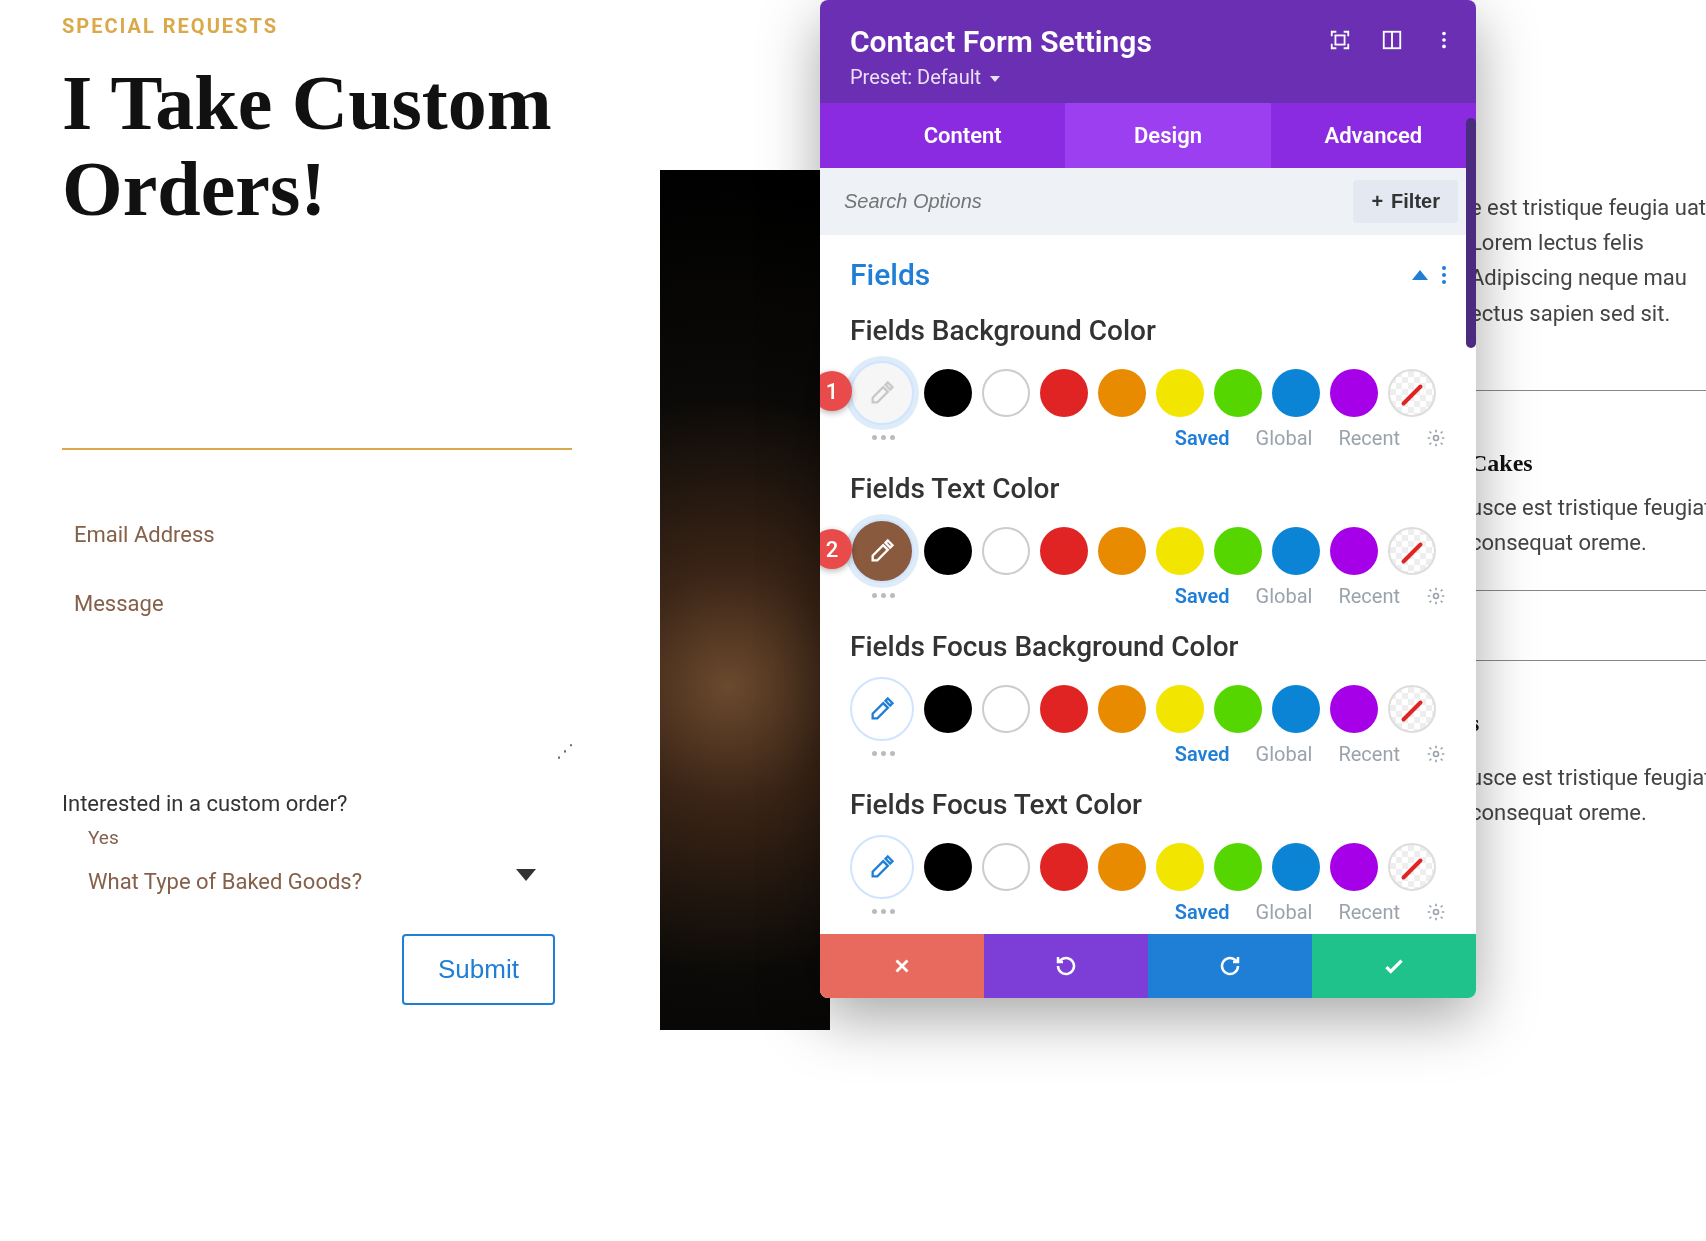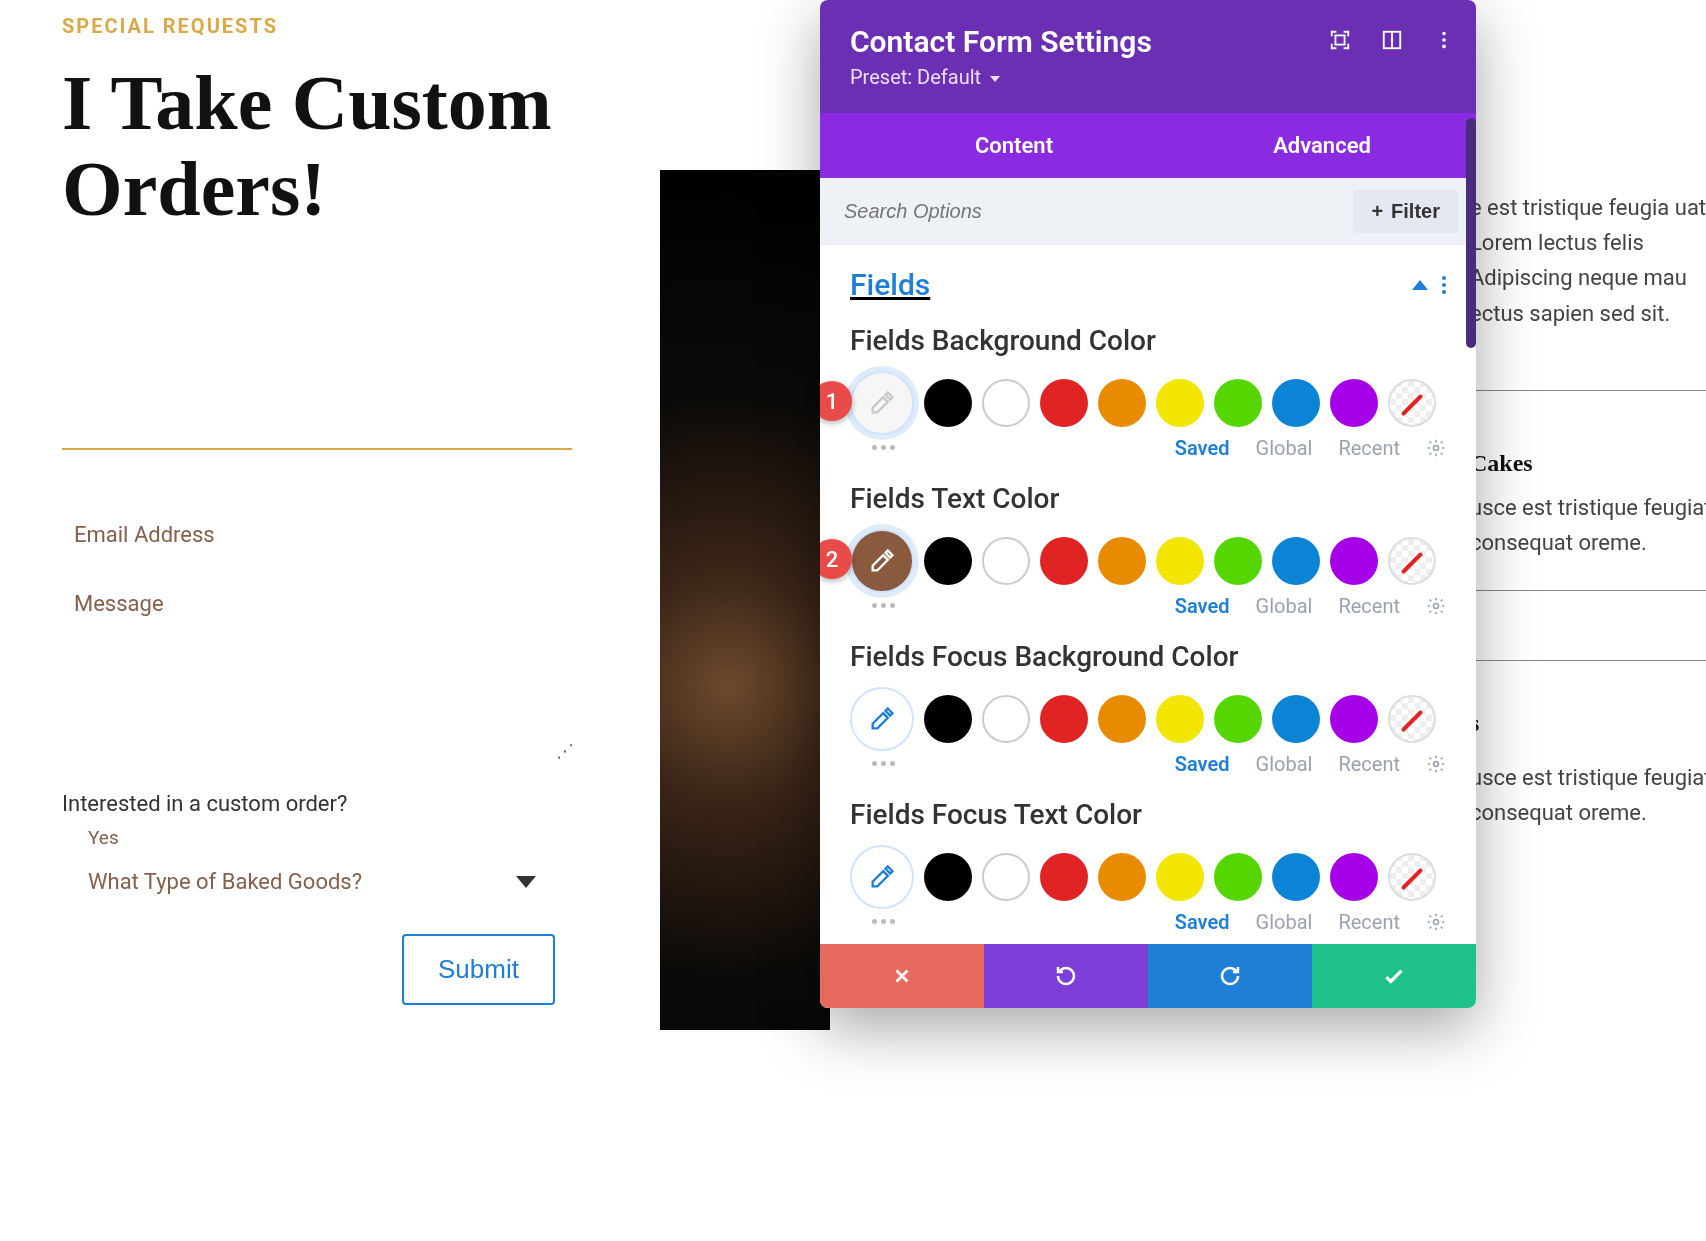--- a/index.html
+++ b/index.html
@@ -158,7 +158,7 @@
 .panel-header {
   background: #6b2fb3;
   color: #fff;
-  padding: 24px 30px 24px;
+  padding: 24px 30px 14px;
 }
 .panel-title { font-size: 30px; font-weight: 600; }
 .panel-preset { font-size: 20px; opacity: 0.85; margin-top: 6px; }

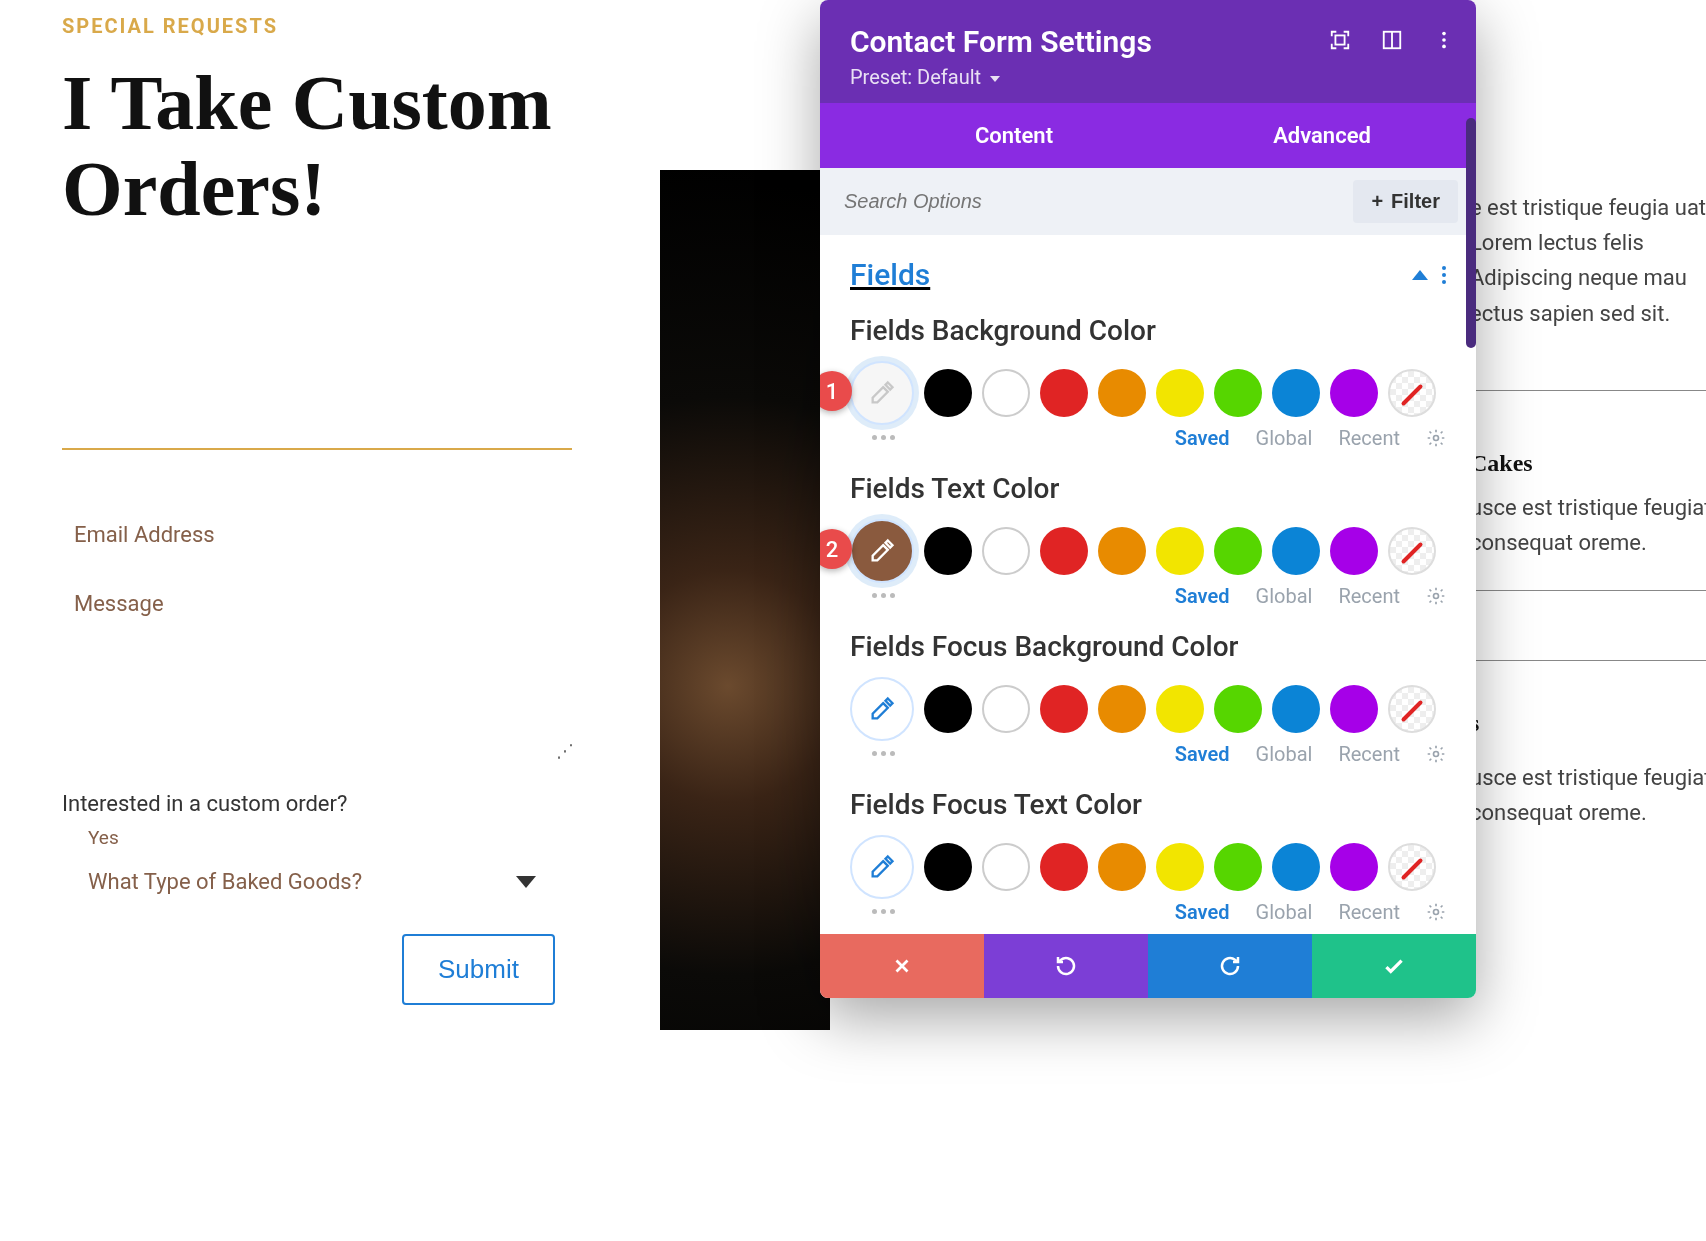--- a/index.html
+++ b/index.html
@@ -361,6 +361,7 @@
 
   <div class="tabs">
     <div class="tab">Content</div>
+    <div class="tab active">Design</div>
     <div class="tab">Advanced</div>
   </div>
 

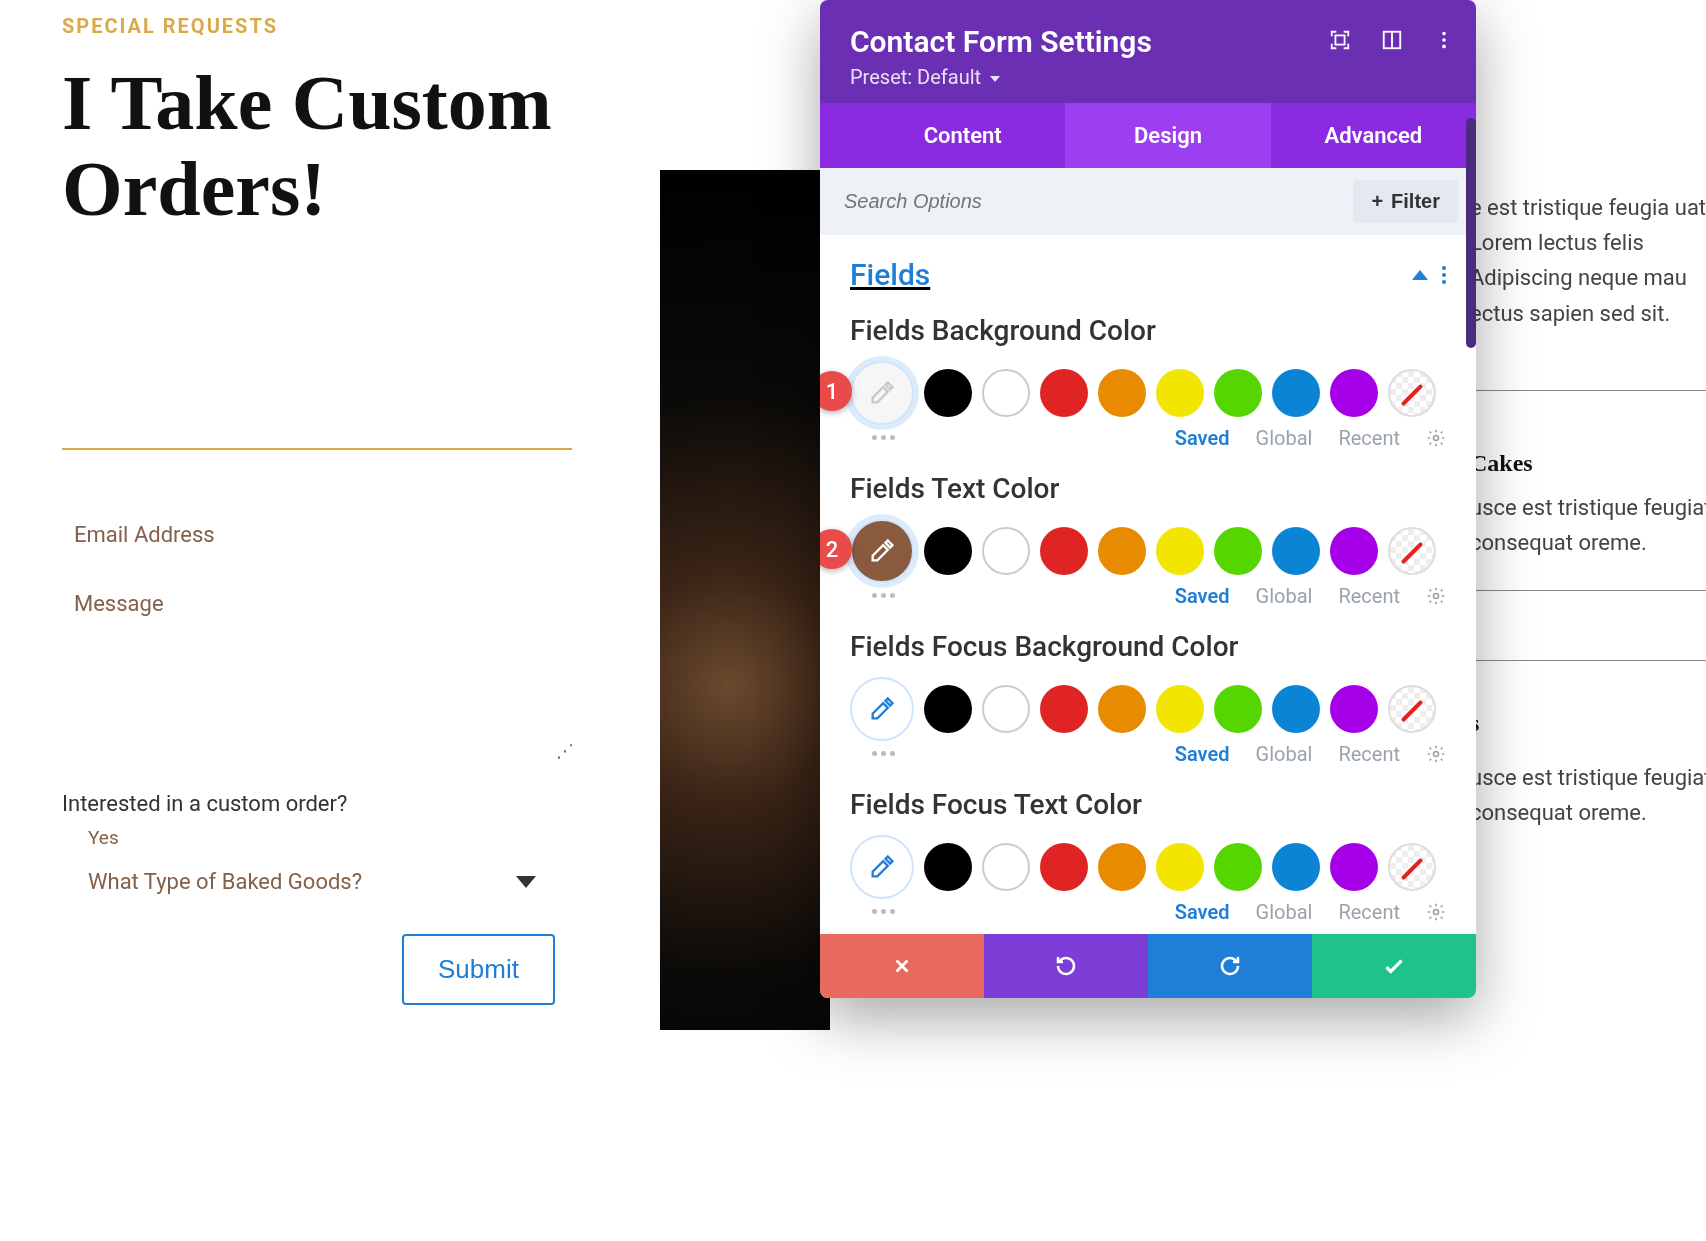--- a/index.html
+++ b/index.html
@@ -219,7 +219,7 @@
   max-height: 840px;
   overflow:hidden;
 }
-.section-title-row { display:flex; justify-content:space-between; align-items:center;text-decoration:underline; }
+.section-title-row { display:flex; justify-content:space-between; align-items:center; }
 .section-title { color:#1f7ed6; font-size:30px; font-weight:500; }
 .section-icons { display:flex; gap:14px; align-items:center; color:#1f7ed6; }
 .chev-up { width:0;height:0;border-left:8px solid transparent;border-right:8px solid transparent;border-bottom:10px solid #1f7ed6; }

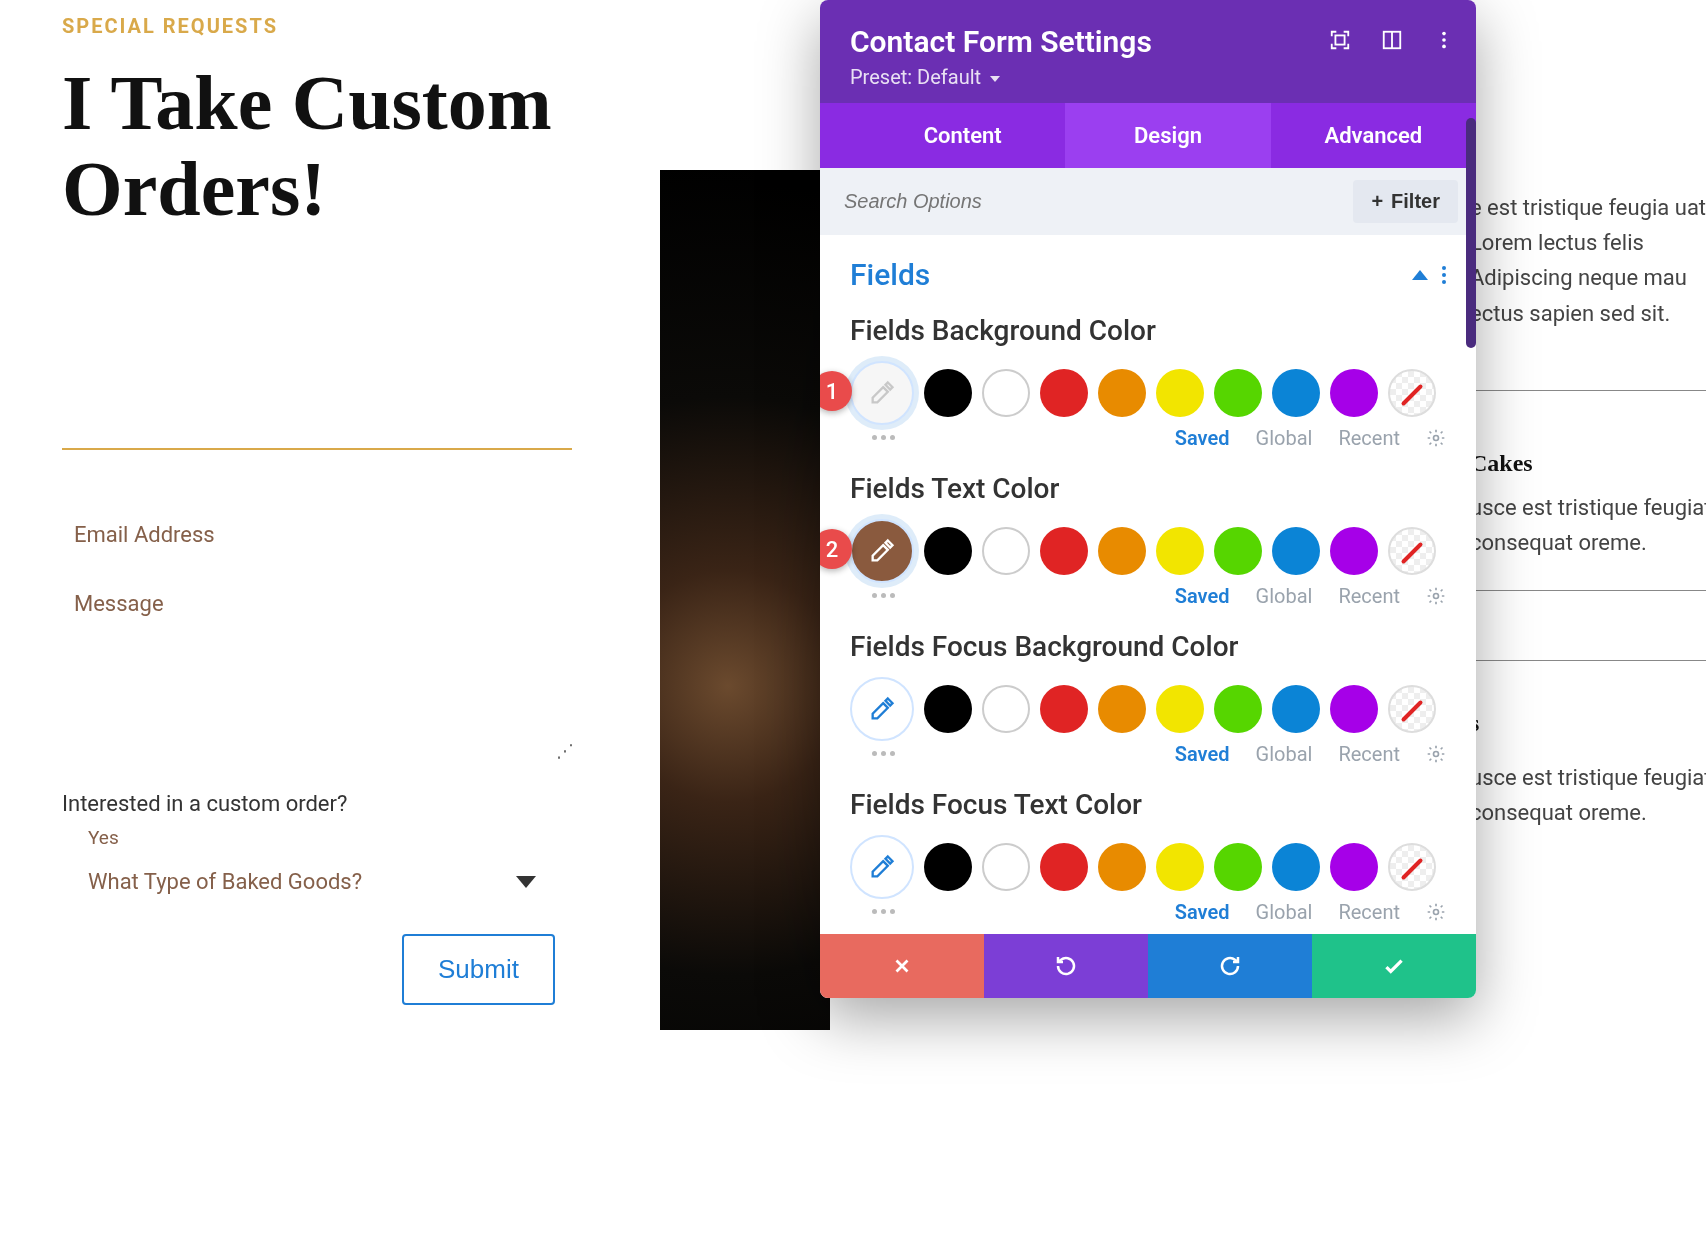--- a/index.html
+++ b/index.html
@@ -78,7 +78,7 @@
   padding: 10px 26px;
   display: flex;
   justify-content: space-between;
-  align-items: center;
+  align-items: flex-start;
   width: 500px;
   color: #85604a;
   font-size: 22px;

